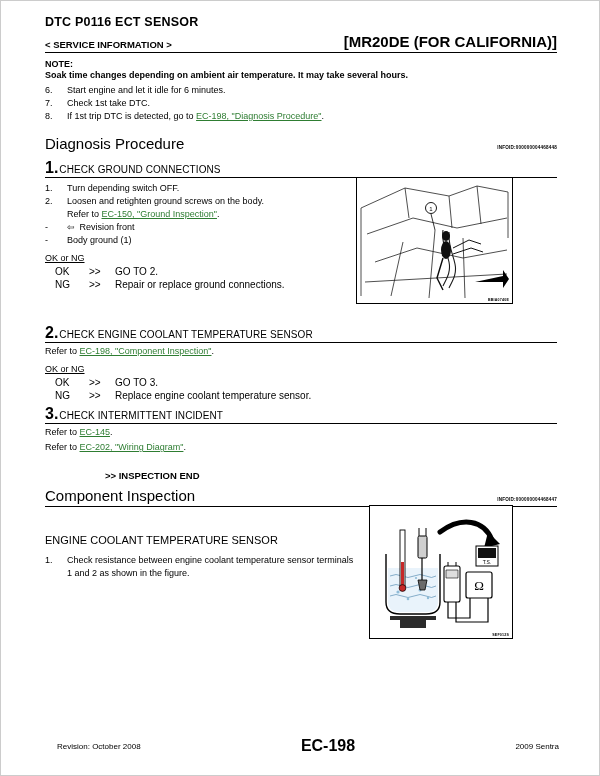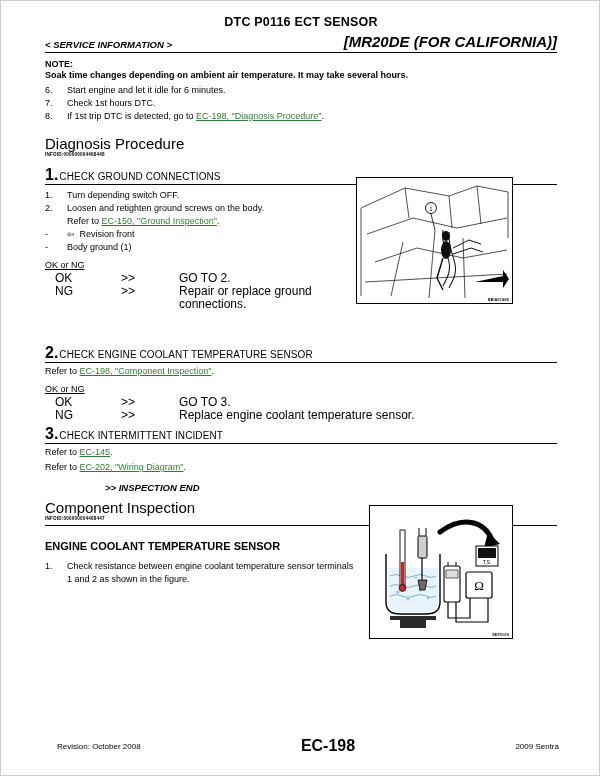--- a/index.html
+++ b/index.html
@@ -30,7 +30,6 @@
 
   
   .doc-title {
-    text-align: center;
     font-size: 12.5px;
     font-weight: bold;
     letter-spacing: 0.2px;

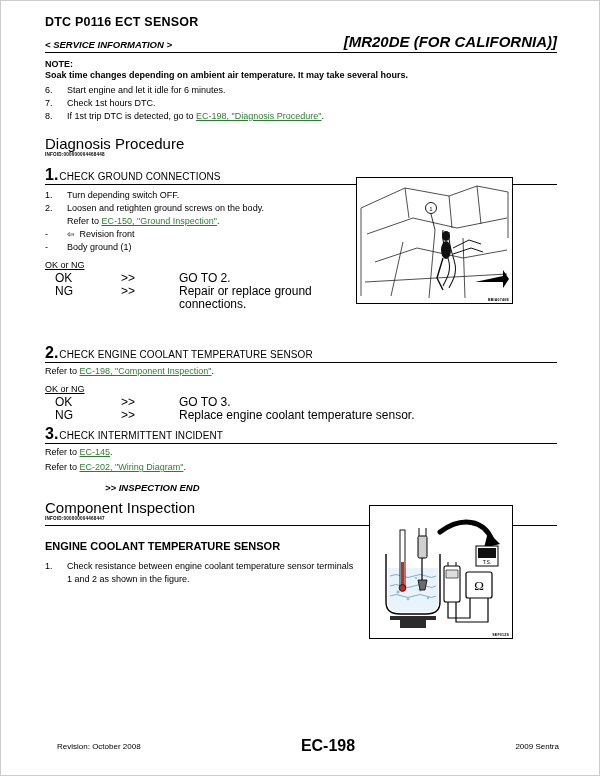--- a/index.html
+++ b/index.html
@@ -41,7 +41,6 @@
     align-items: flex-end;
     border-bottom: 1.6px solid #000;
     padding-bottom: 2px;
-    font-style: italic;
   }
   .header-left {
     font-size: 9.5px;

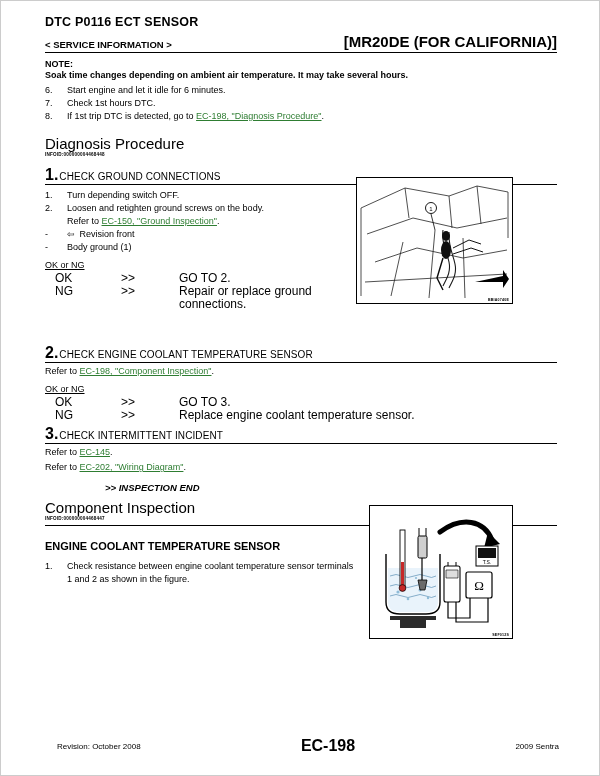--- a/index.html
+++ b/index.html
@@ -234,7 +234,7 @@
       </div>
       <div class="num-row">
         <div class="n">7.</div>
-        <div class="t">Check 1st hours DTC.</div>
+        <div class="t">Check 1st take DTC.</div>
       </div>
       <div class="num-row">
         <div class="n">8.</div>

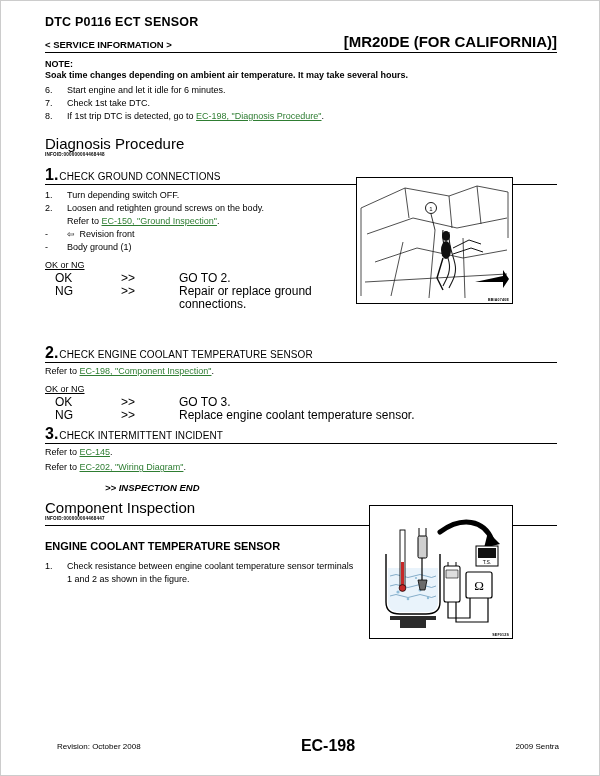--- a/index.html
+++ b/index.html
@@ -89,7 +89,6 @@
     align-items: baseline;
     justify-content: space-between;
     margin-top: 12px;
-    flex-direction: column;
   }
   .sec-head .title {
     font-size: 15px;

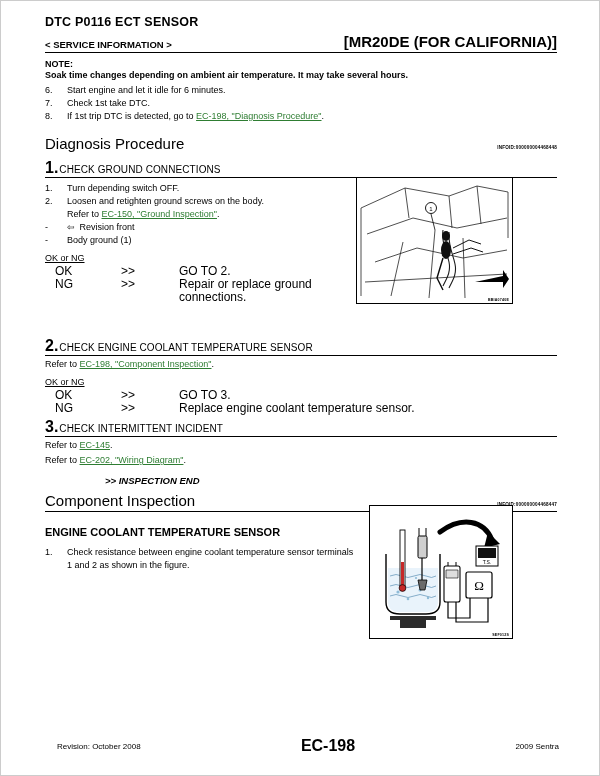--- a/index.html
+++ b/index.html
@@ -130,10 +130,9 @@
   }
   .result-row {
     display: flex;
-    font-size: 12px;
+    font-size: 10px;
     line-height: 13px;
     margin-left: 10px;
-    gap: 32px;
   }
   .result-row .lbl {
     width: 34px;

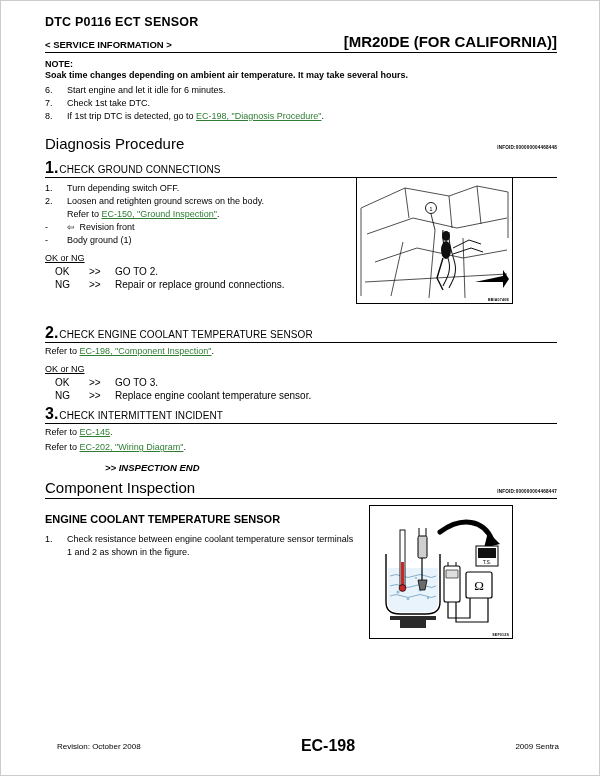--- a/index.html
+++ b/index.html
@@ -151,9 +151,8 @@
   .inspection-end {
     font-size: 9.5px;
     font-weight: bold;
-    margin-top: 8px;
+    margin-top: 16px;
     margin-left: 60px;
-    font-style: italic;
   }
   .sub-head {
     font-size: 11px;

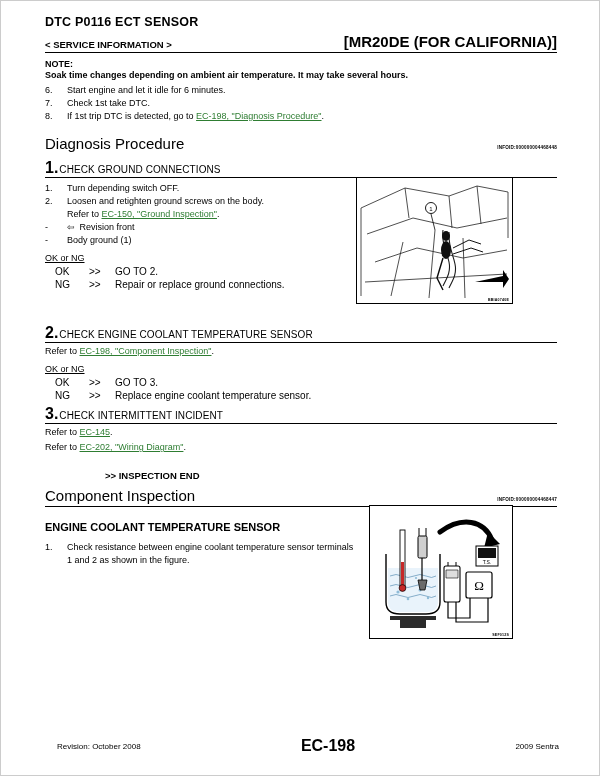--- a/index.html
+++ b/index.html
@@ -156,8 +156,8 @@
   }
   .sub-head {
     font-size: 11px;
-    font-weight: bold;
-    margin-top: 14px;
+    font-weight: normal;
+    margin-top: 27px;
   }
 
   

